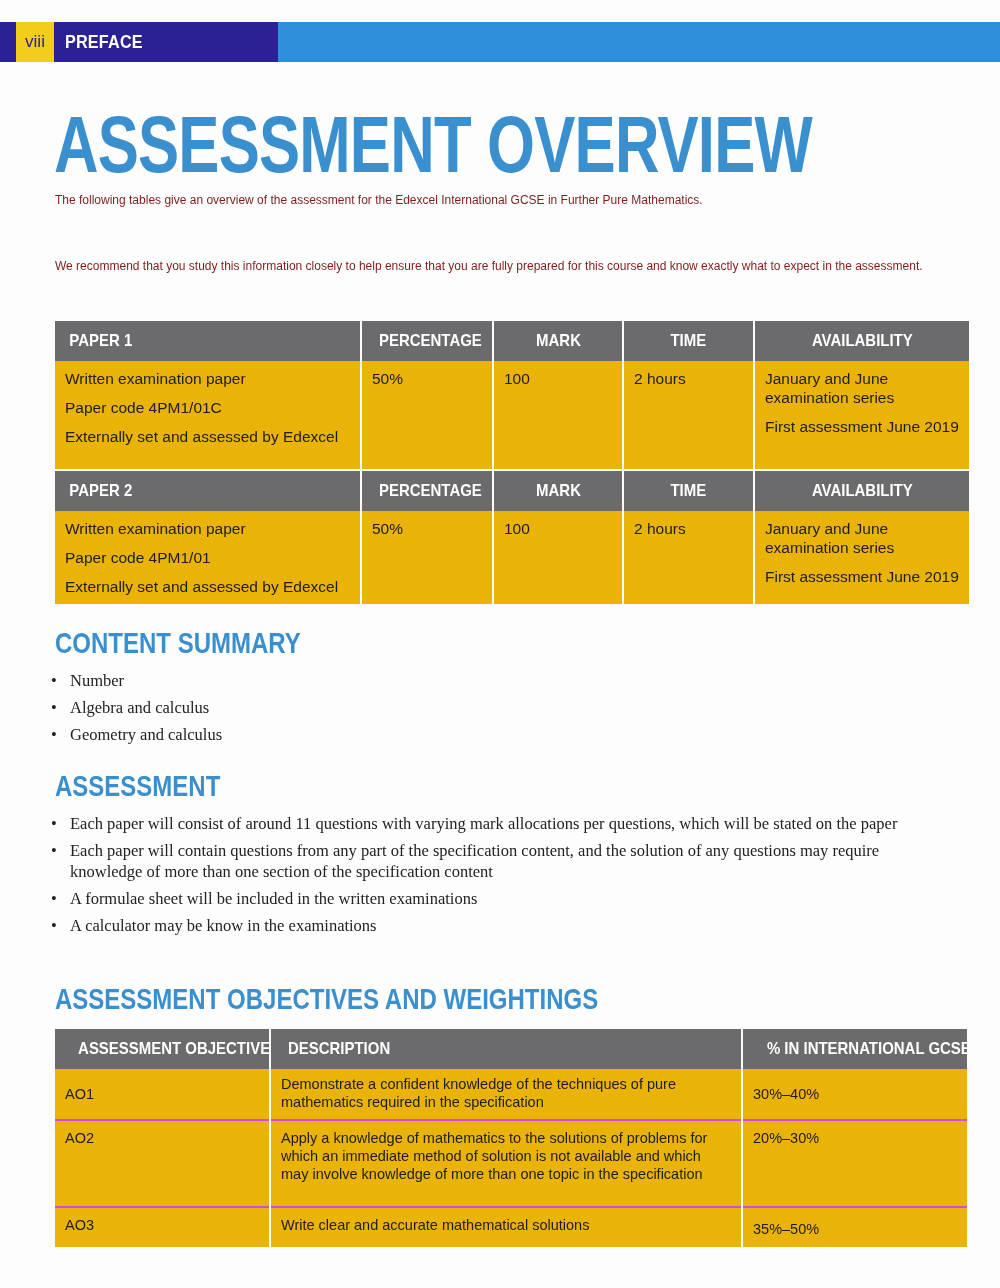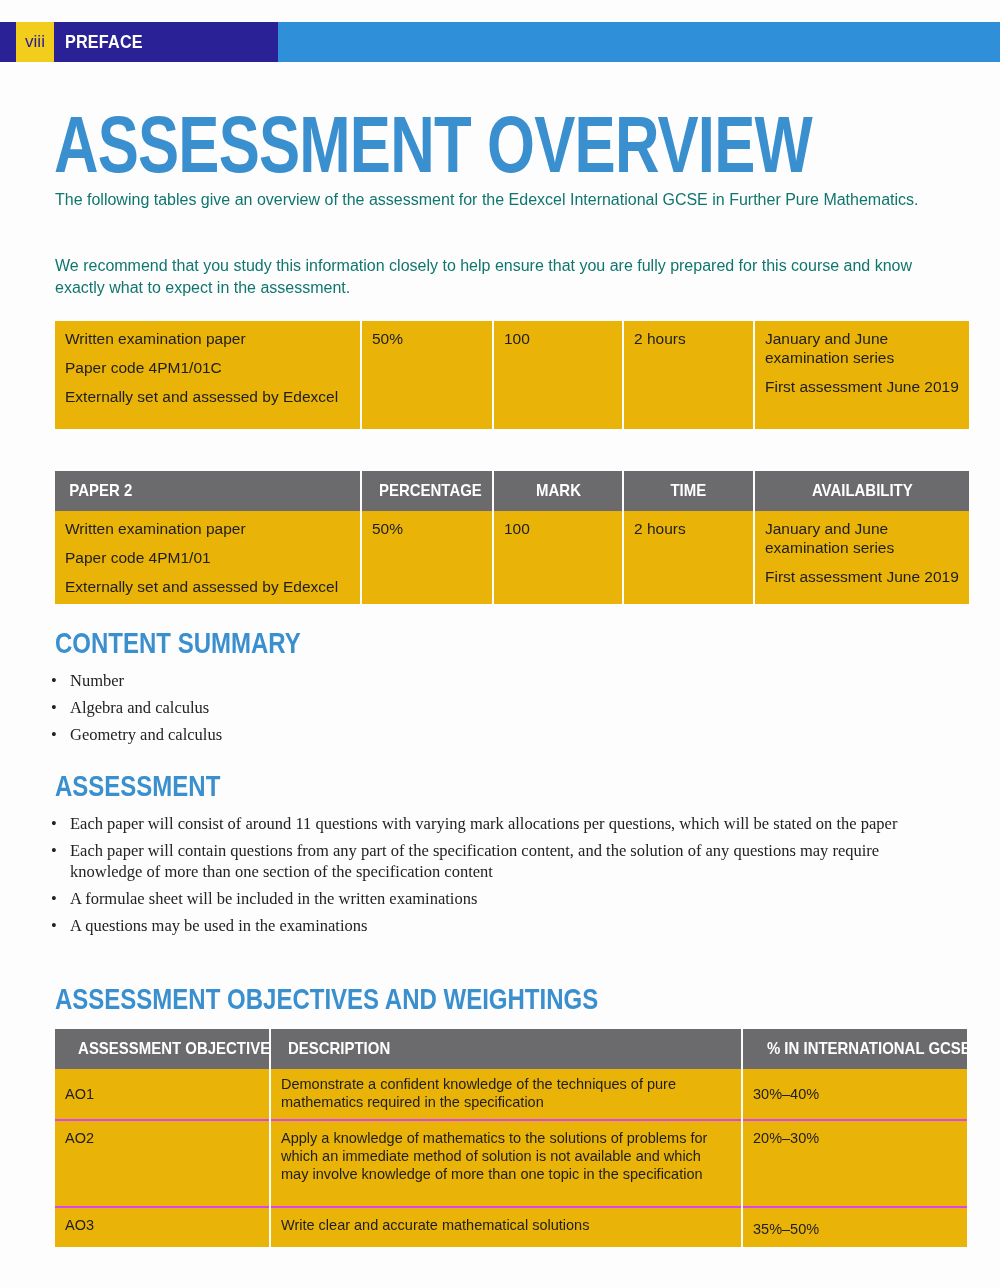--- a/index.html
+++ b/index.html
@@ -17,7 +17,7 @@
   .title { position: absolute; left: 54px; top: 100px; font-size: 79px; font-weight: bold; color: #3a8fcf;
     letter-spacing: -1px; transform: scaleX(0.78); transform-origin: left top; white-space: nowrap; line-height: 90px; }
 
-  .intro { position: absolute; left: 55px; width: 900px; font-size: 16px; line-height: 22px; color: #0f766e; }
+  .intro { position: absolute; left: 55px; width: 900px; font-size: 12px; line-height: 22px; color: #7f1d1d; }
 
   table.grid { position: absolute; border-collapse: collapse; table-layout: fixed; }
   table.grid th { background: #6b6b6d; color: #fff; font-weight: bold; font-size: 17px; height: 40px;

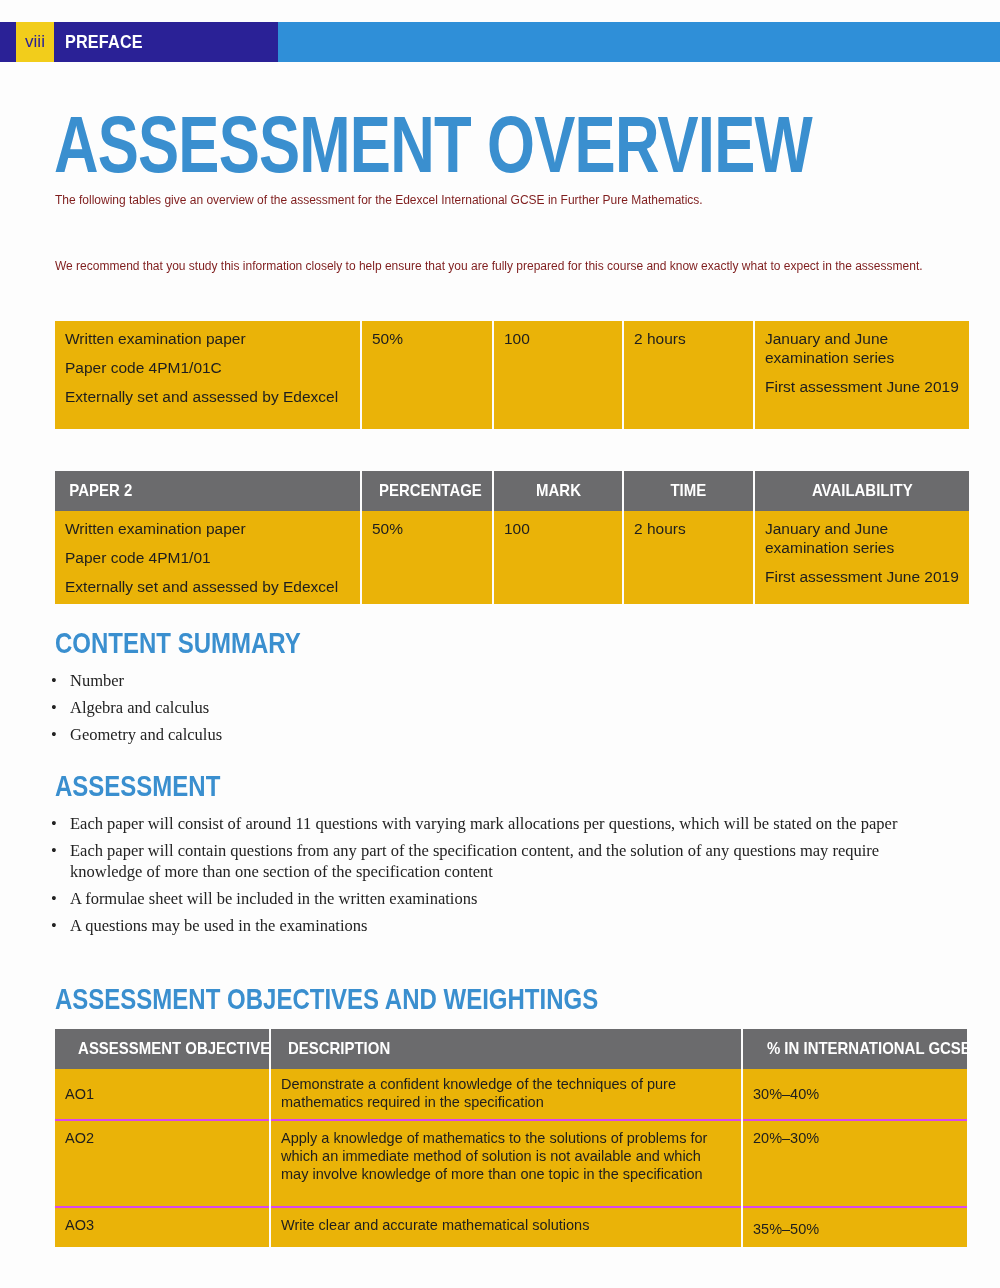--- a/index.html
+++ b/index.html
@@ -62,6 +62,13 @@
       <col style="width:215px">
     </colgroup>
   <tbody>
+      <tr>
+    <th style="text-align:left;"><span>PAPER 1</span></th>
+    <th><span>PERCENTAGE</span></th>
+    <th><span>MARK</span></th>
+    <th><span>TIME</span></th>
+    <th><span>AVAILABILITY</span></th>
+  </tr>
   <tr style="height:108px;">
     <td>
       <div class="p-line">Written examination paper</div>

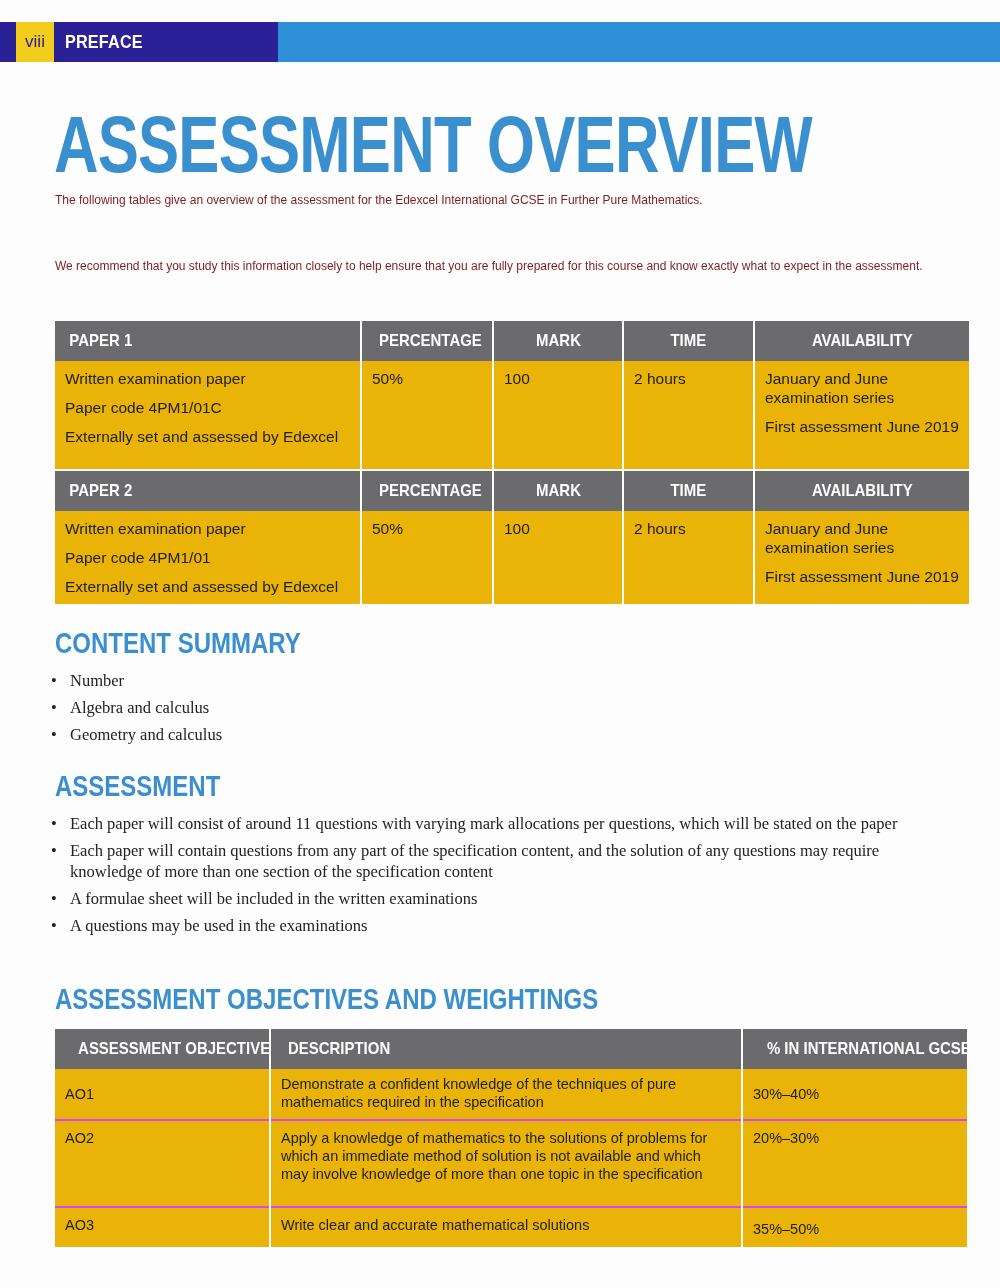--- a/index.html
+++ b/index.html
@@ -131,7 +131,7 @@
   <li>Each paper will consist of around 11 questions with varying mark allocations per questions, which will be stated on the paper</li>
   <li>Each paper will contain questions from any part of the specification content, and the solution of any questions may require knowledge of more than one section of the specification content</li>
   <li>A formulae sheet will be included in the written examinations</li>
-  <li>A questions may be used in the examinations</li>
+  <li>A calculator may be know in the examinations</li>
 </ul>
 
 <h2 class="sec" style="top:982px;">ASSESSMENT OBJECTIVES AND WEIGHTINGS</h2>

